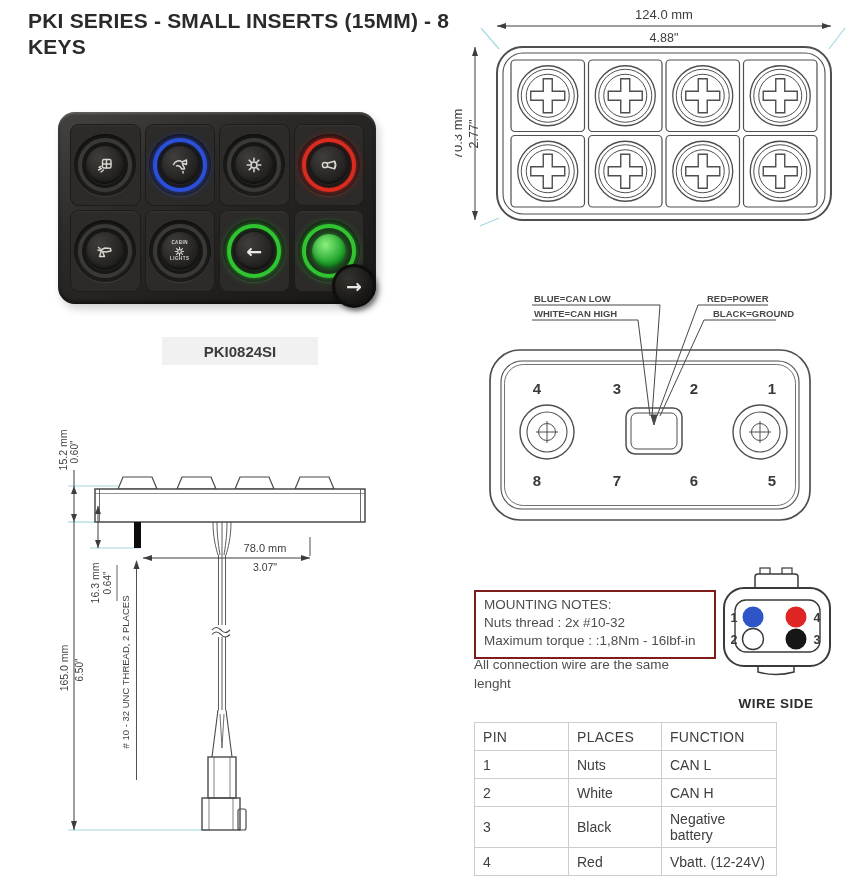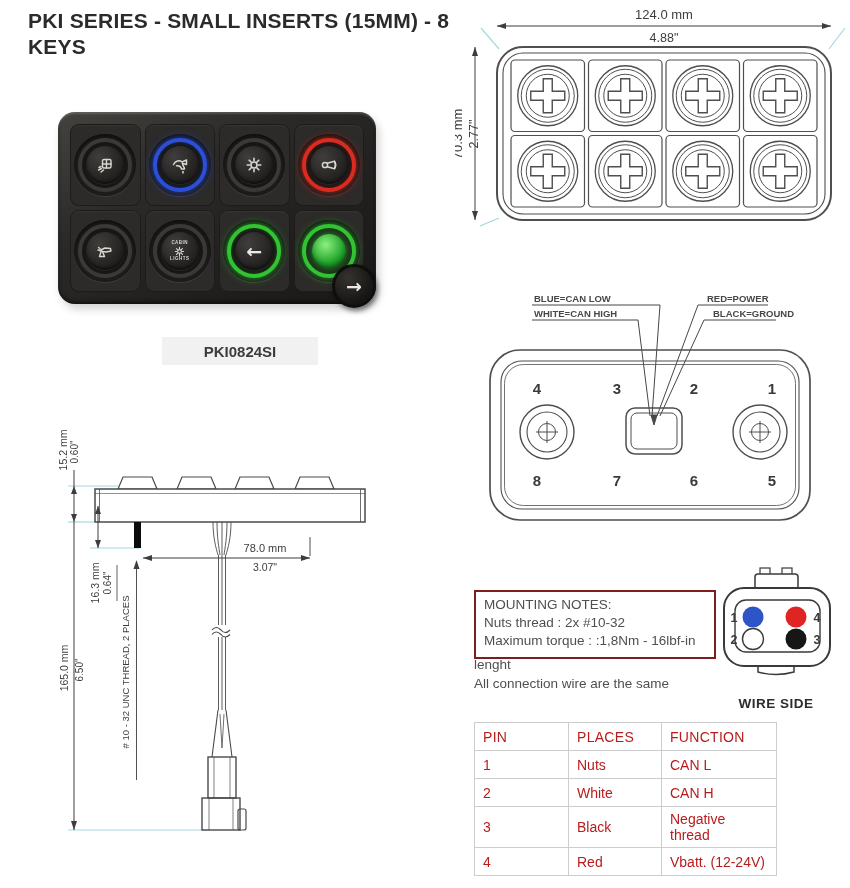--- a/index.html
+++ b/index.html
@@ -391,8 +391,8 @@
     <div>Maximum torque : :1,8Nm - 16lbf-in</div>
   </div>
   <div class="wire-note">
+    <div>All connection wire are the same</div>
     <div>lenght</div>
-    <div>All connection wire are the same</div>
   </div>
 
   <svg class="wire-view" width="150" height="152" viewBox="0 0 150 152">

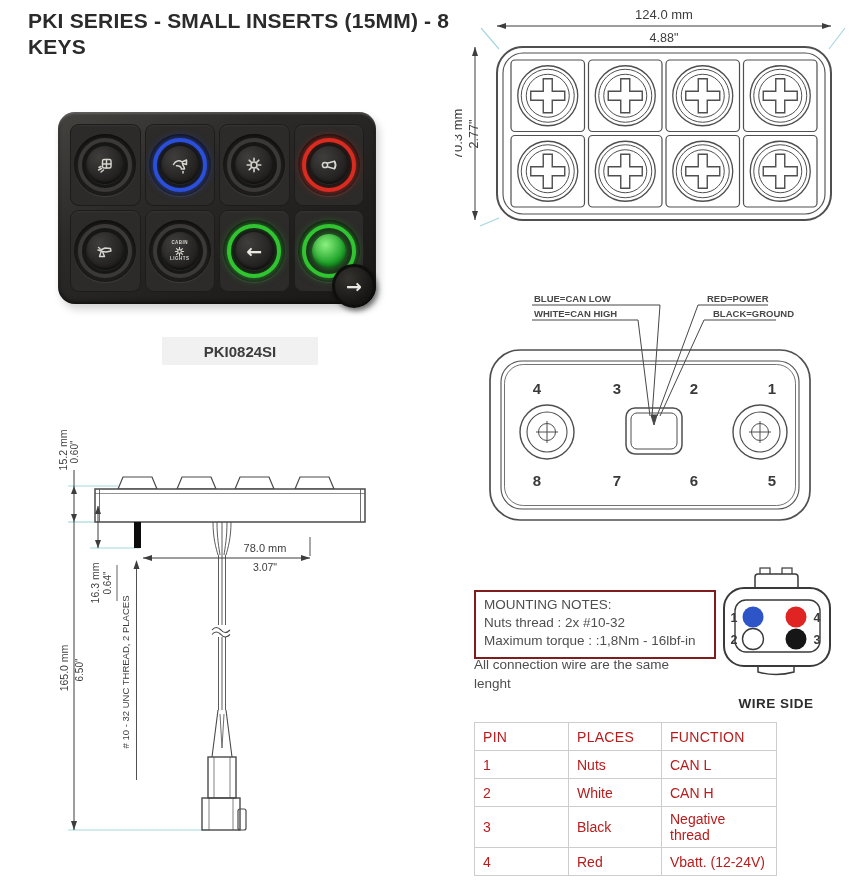--- a/index.html
+++ b/index.html
@@ -54,7 +54,7 @@
   .wire-note{position:absolute;left:474px;top:656px;width:260px;font-size:13.5px;line-height:1.4;color:#4f4f4f;}
 
   
-  .pin-table{position:absolute;left:474px;top:722px;border-collapse:collapse;font-size:14px;color:#b91c1c;}
+  .pin-table{position:absolute;left:474px;top:722px;border-collapse:collapse;font-size:14px;color:#404040;}
   .pin-table th,.pin-table td{border:1.5px solid #cdcdcd;padding:4px 8px;height:19px;text-align:left;font-weight:400;}
   .pin-table th{letter-spacing:.3px;}
   .col-pin{width:94px;} .col-color{width:93px;} .col-func{width:115px;}

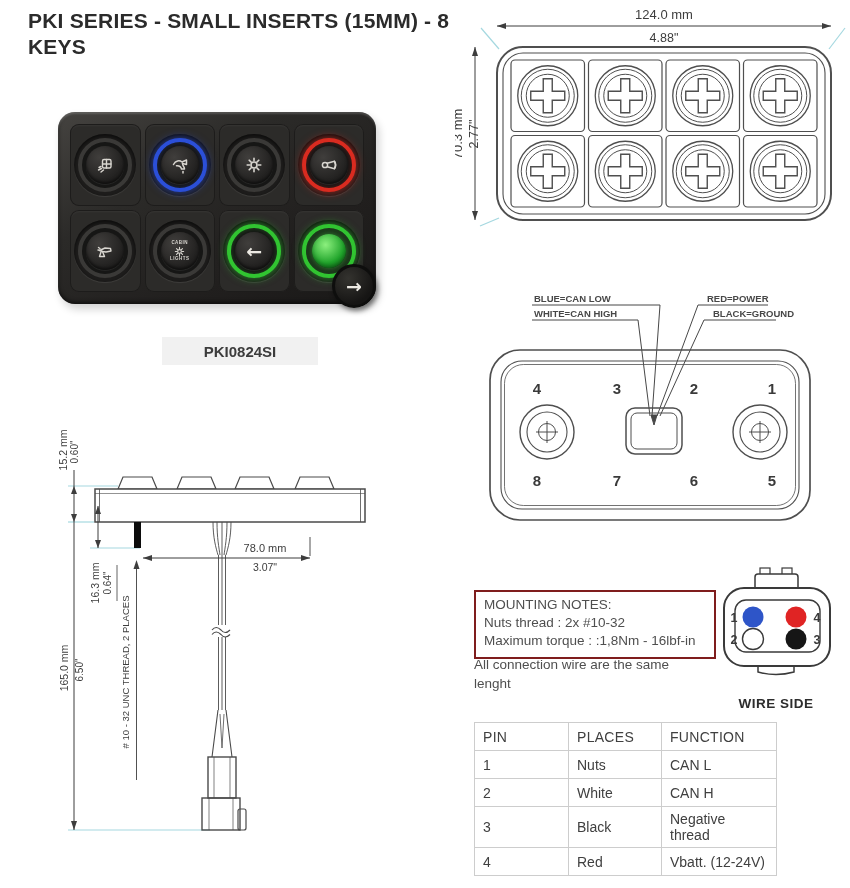--- a/index.html
+++ b/index.html
@@ -446,7 +446,7 @@
         <tr>
           <td>3</td>
           <td>Black</td>
-          <td>Negative thread</td>
+          <td>Negative battery</td>
         </tr>
         <tr>
           <td>4</td>

